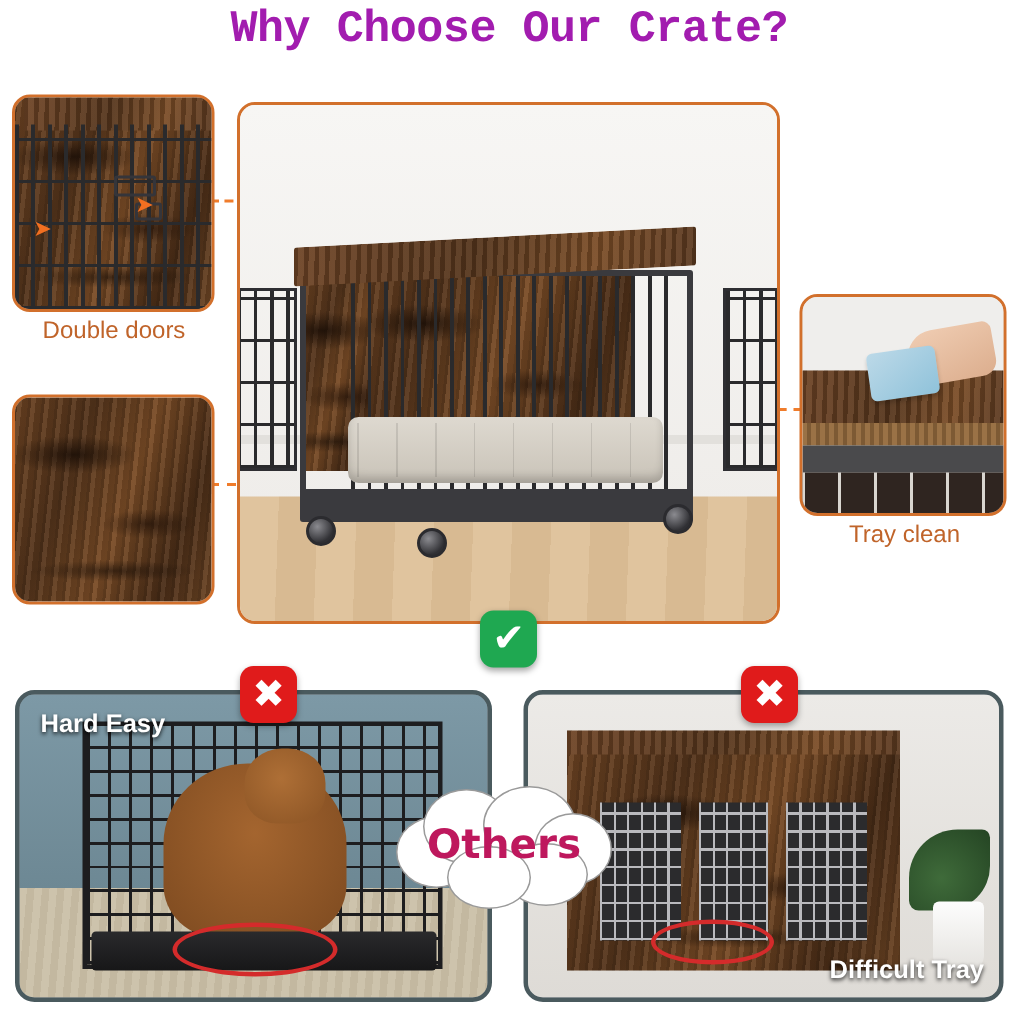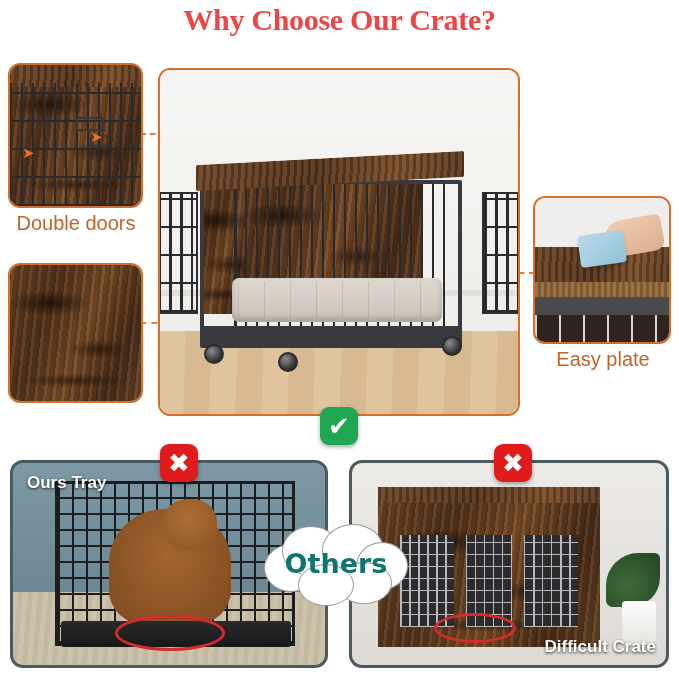--- a/index.html
+++ b/index.html
@@ -17,9 +17,9 @@
     position:absolute; left:0; top:3px; width:679px;
     text-align:center;
     font-size:30px; font-weight:bold;
-    color:#ef4444;
+    color:#a21caf;
     letter-spacing:-0.3px;
-    font-family:Liberation Serif, serif;
+    font-family:Liberation Mono, monospace;
   }
 
   

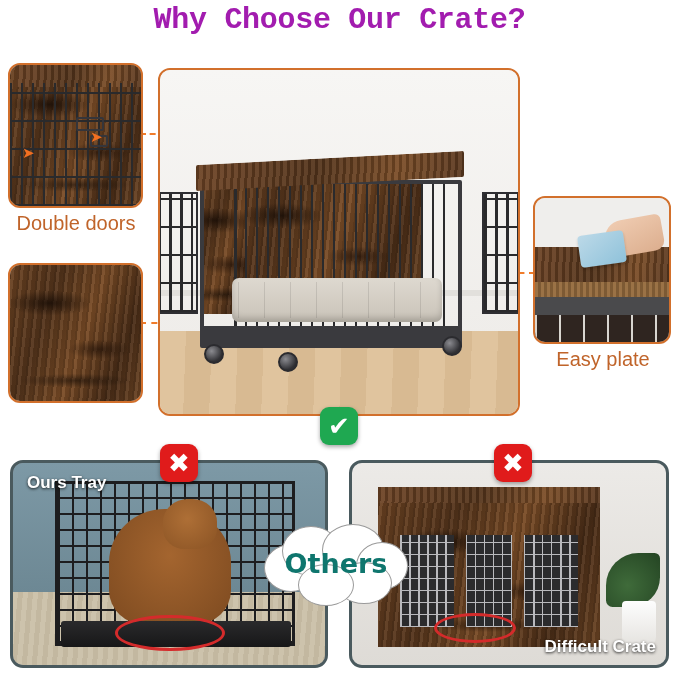--- a/index.html
+++ b/index.html
@@ -34,7 +34,7 @@
     position:absolute;
     text-align:center;
     color:#C0642A;
-    font-size:20px;
+    font-size:16px;
     font-family:"Liberation Sans", sans-serif;
   }
 

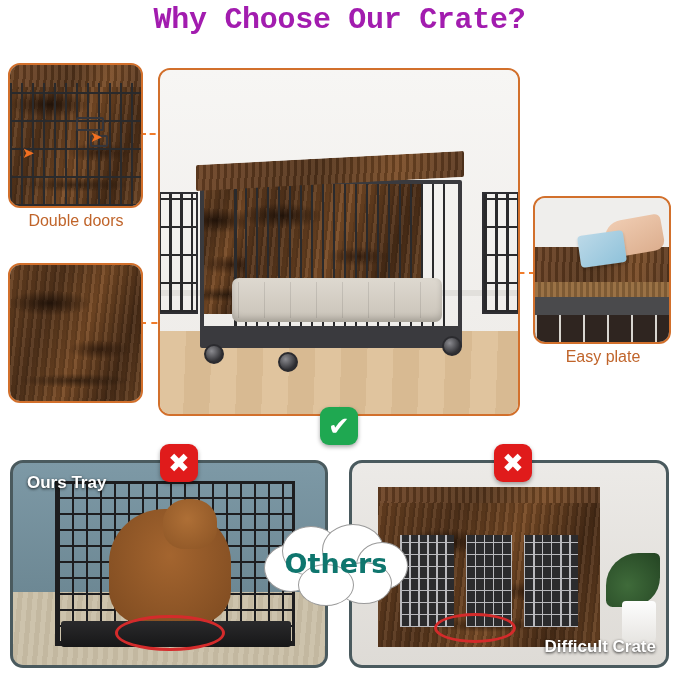--- a/index.html
+++ b/index.html
@@ -286,7 +286,7 @@
     <div class="hand"></div>
     <div class="cloth"></div>
   </div>
-  <div class="caption" style="left:527px; top:348px; width:152px;">Easy plate</div>
+  <div class="caption" style="left:527px; top:348px; width:152px;">Tray clean</div>
 
   <div class="cmp" id="c-left">
     <div class="bl-wall"></div>

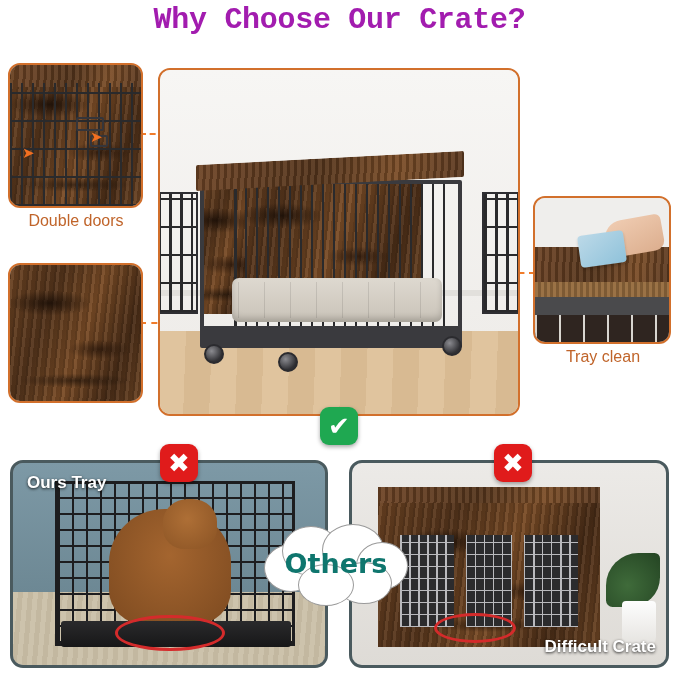--- a/index.html
+++ b/index.html
@@ -296,7 +296,7 @@
     <div class="dog-head"></div>
     <div class="tray"></div>
     <div class="red-ellipse" style="left:102px; top:152px; width:110px; height:36px;"></div>
-    <div class="ovl-label" style="left:14px; top:10px;">Ours Tray</div>
+    <div class="ovl-label" style="left:14px; top:10px;">Hard Easy</div>
   </div>
   <div class="badge red" style="left:160px; top:444px;">✖</div>
 

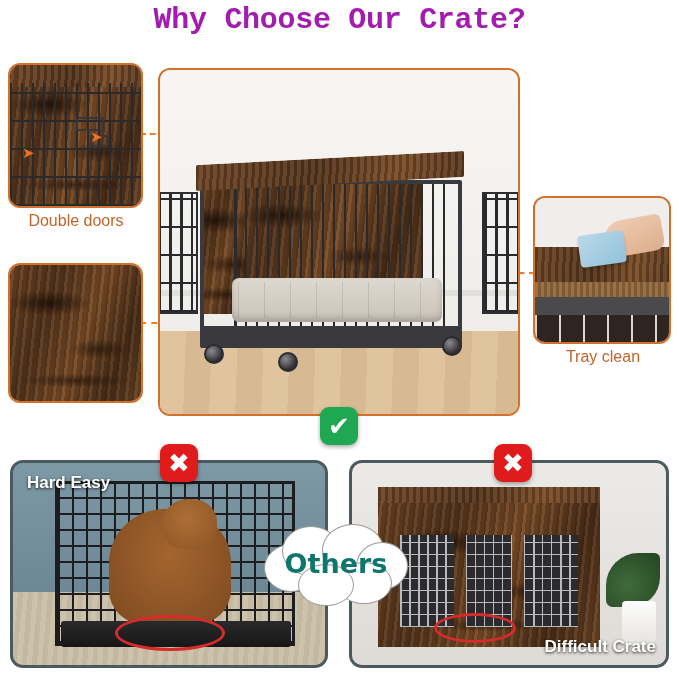--- a/index.html
+++ b/index.html
@@ -166,7 +166,7 @@
   #others { position:absolute; left:262px; top:524px; width:148px; height:82px; z-index:9; }
   #others .lbl {
     position:absolute; left:0; right:0; top:24px; text-align:center;
-    font-size:27px; font-weight:bold; color:#0f766e;
+    font-size:27px; font-weight:bold; color:#be185d;
     font-family:"DejaVu Sans", sans-serif;
   }
   .bub-w { position:absolute; border:1.5px solid #9a9a9a; border-radius:50%; background:#fff; }

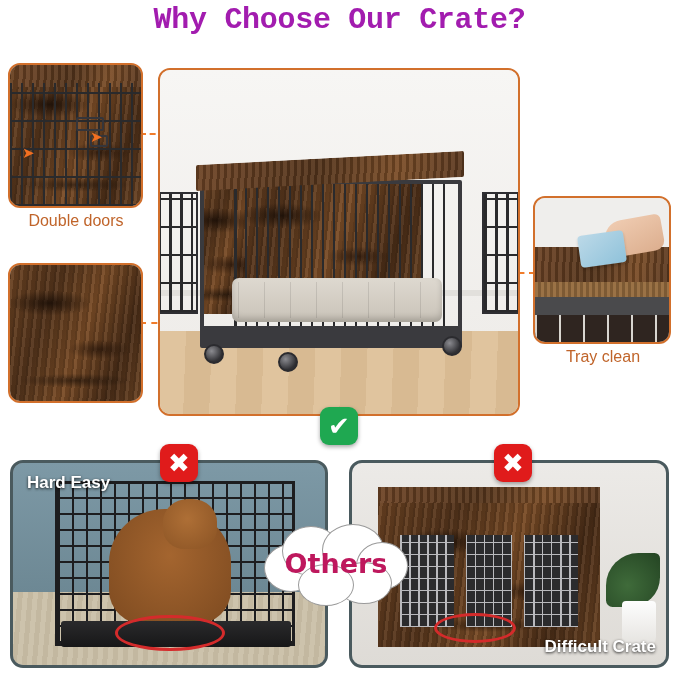--- a/index.html
+++ b/index.html
@@ -312,7 +312,7 @@
     <div class="plant-leaf"></div>
     <div class="plant-pot"></div>
     <div class="red-ellipse" style="left:82px; top:150px; width:82px; height:30px;"></div>
-    <div class="ovl-label" style="right:10px; bottom:8px;">Difficult Crate</div>
+    <div class="ovl-label" style="right:10px; bottom:8px;">Difficult Tray</div>
   </div>
   <div class="badge red" style="left:494px; top:444px;">✖</div>
 

